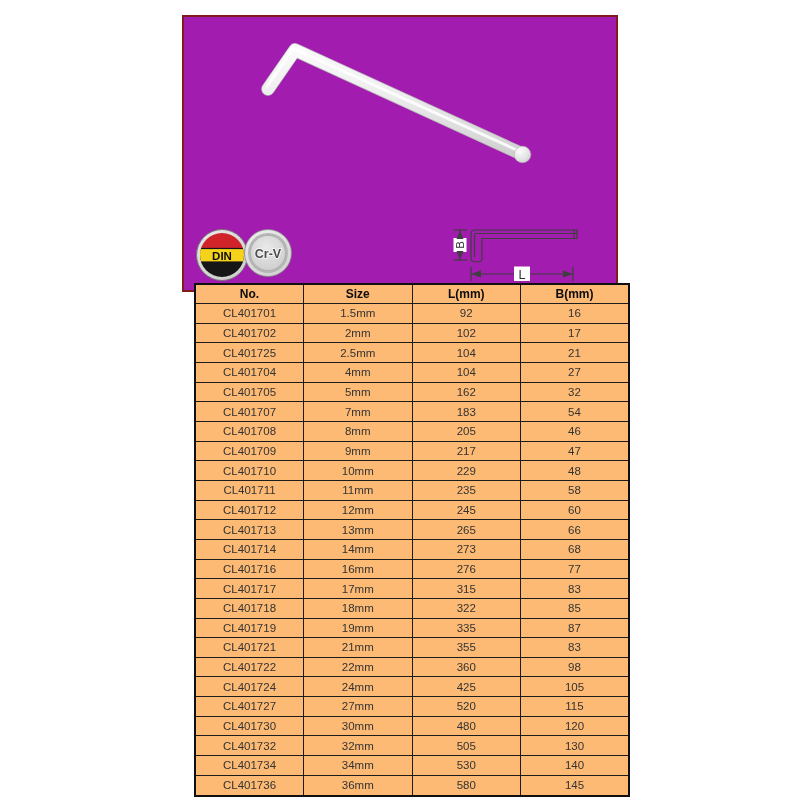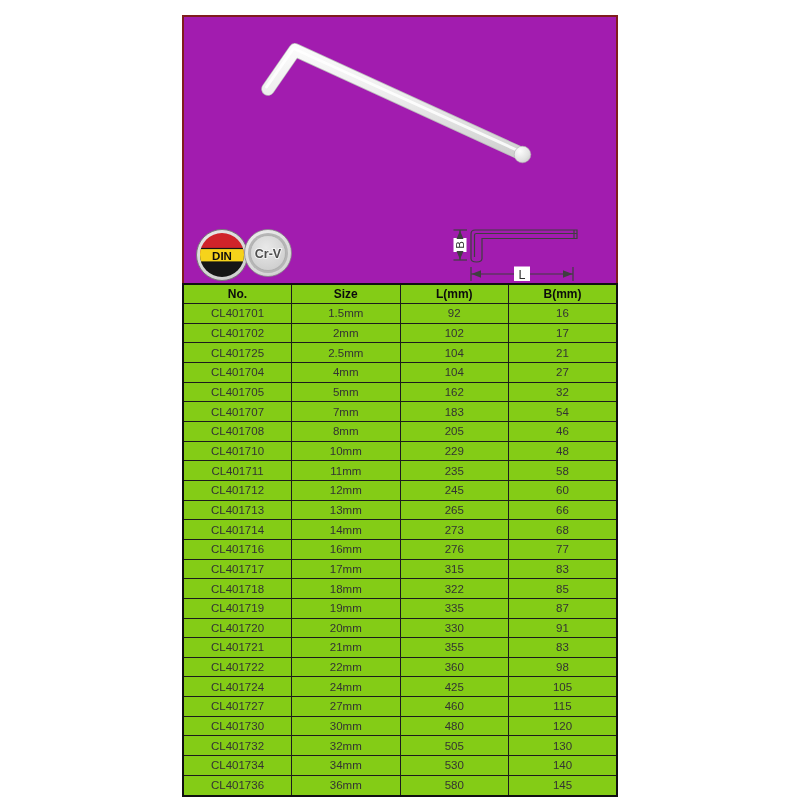--- a/index.html
+++ b/index.html
@@ -36,14 +36,14 @@
   }
   table.spec-table {
     position: absolute;
-    left: 0;
+    left: 12px;
     top: 283px;
     width: 436px;
     height: 514px;
     border-collapse: collapse;
     table-layout: fixed;
     border: 2.5px solid #101010;
-    background: #84cc16;
+    background: #fdba74;
   }
   table.spec-table th,
   table.spec-table td {

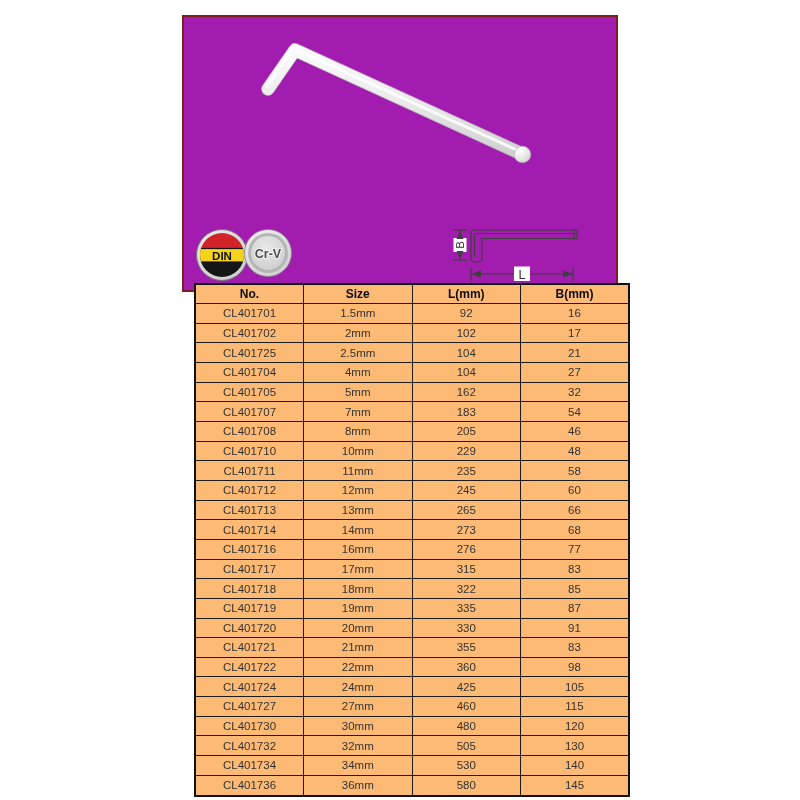--- a/index.html
+++ b/index.html
@@ -202,6 +202,12 @@
           <td>46</td>
         </tr>
         <tr>
+          <td>CL401709</td>
+          <td>9mm</td>
+          <td>217</td>
+          <td>47</td>
+        </tr>
+        <tr>
           <td>CL401710</td>
           <td>10mm</td>
           <td>229</td>

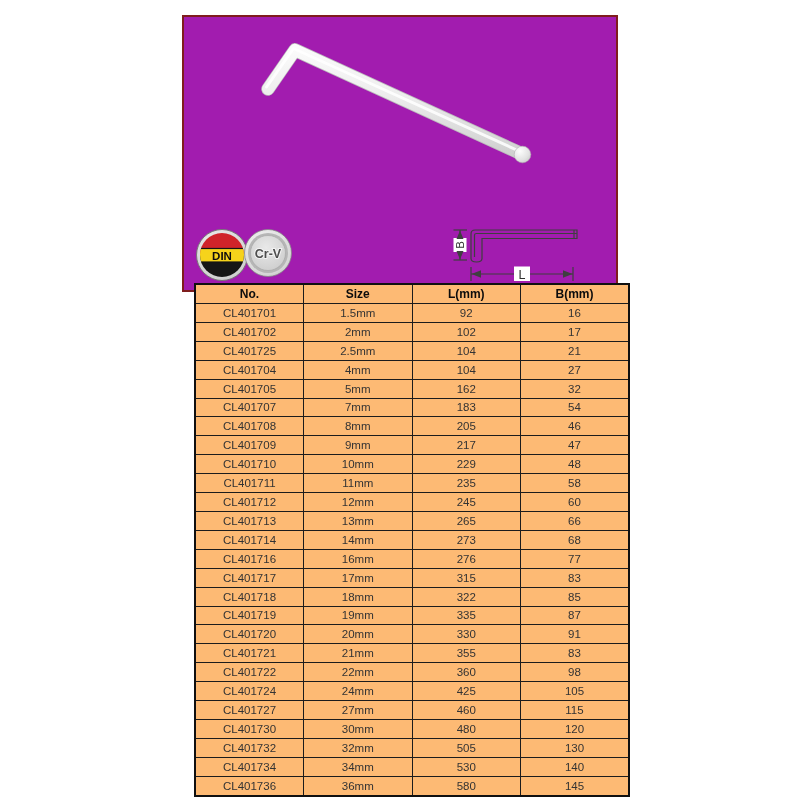--- a/index.html
+++ b/index.html
@@ -262,12 +262,6 @@
           <td>87</td>
         </tr>
         <tr>
-          <td>CL401720</td>
-          <td>20mm</td>
-          <td>330</td>
-          <td>91</td>
-        </tr>
-        <tr>
           <td>CL401721</td>
           <td>21mm</td>
           <td>355</td>

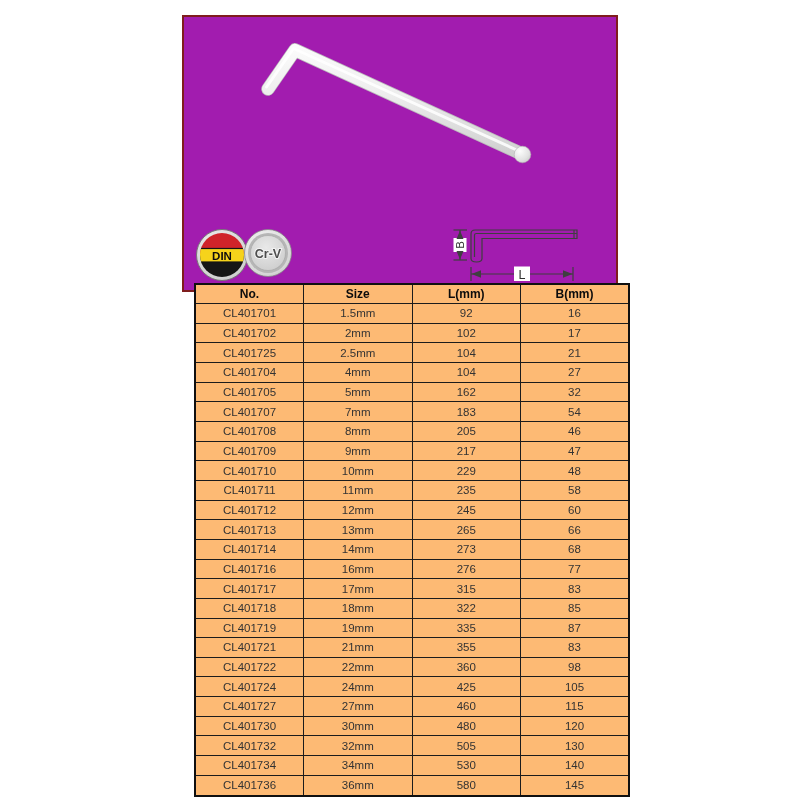--- a/index.html
+++ b/index.html
@@ -282,7 +282,7 @@
         <tr>
           <td>CL401727</td>
           <td>27mm</td>
-          <td>460</td>
+          <td>520</td>
           <td>115</td>
         </tr>
         <tr>

